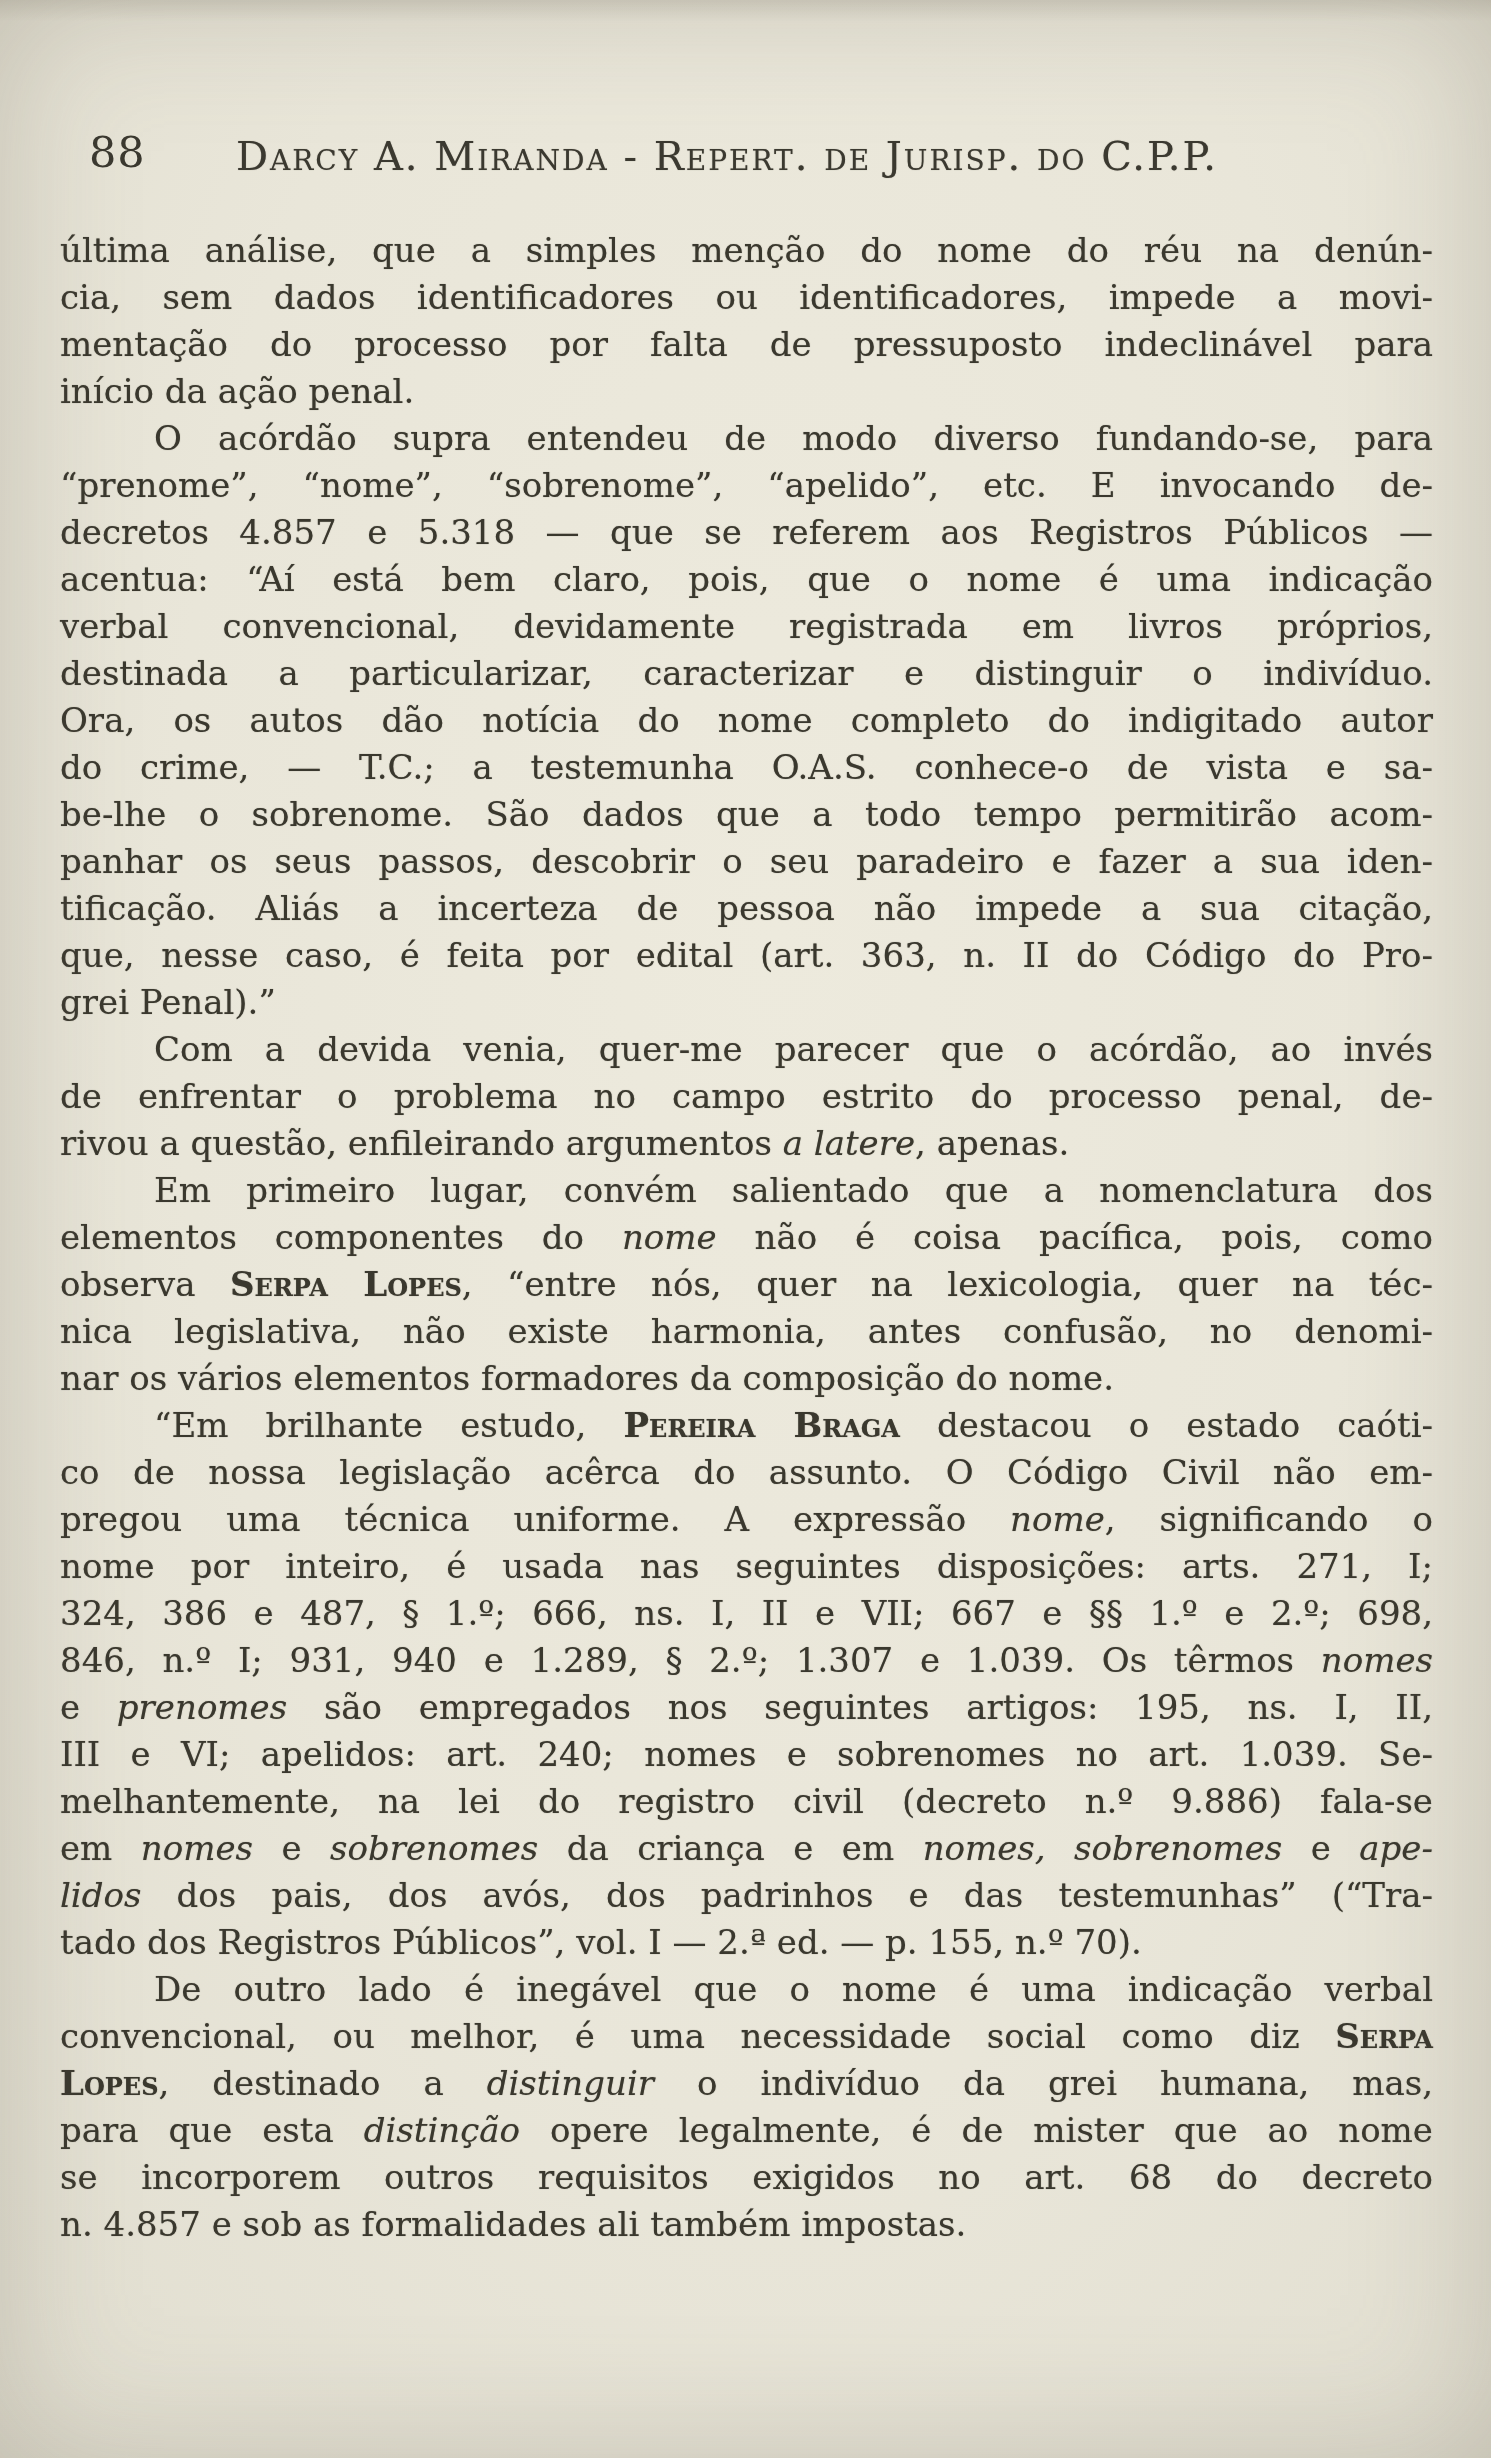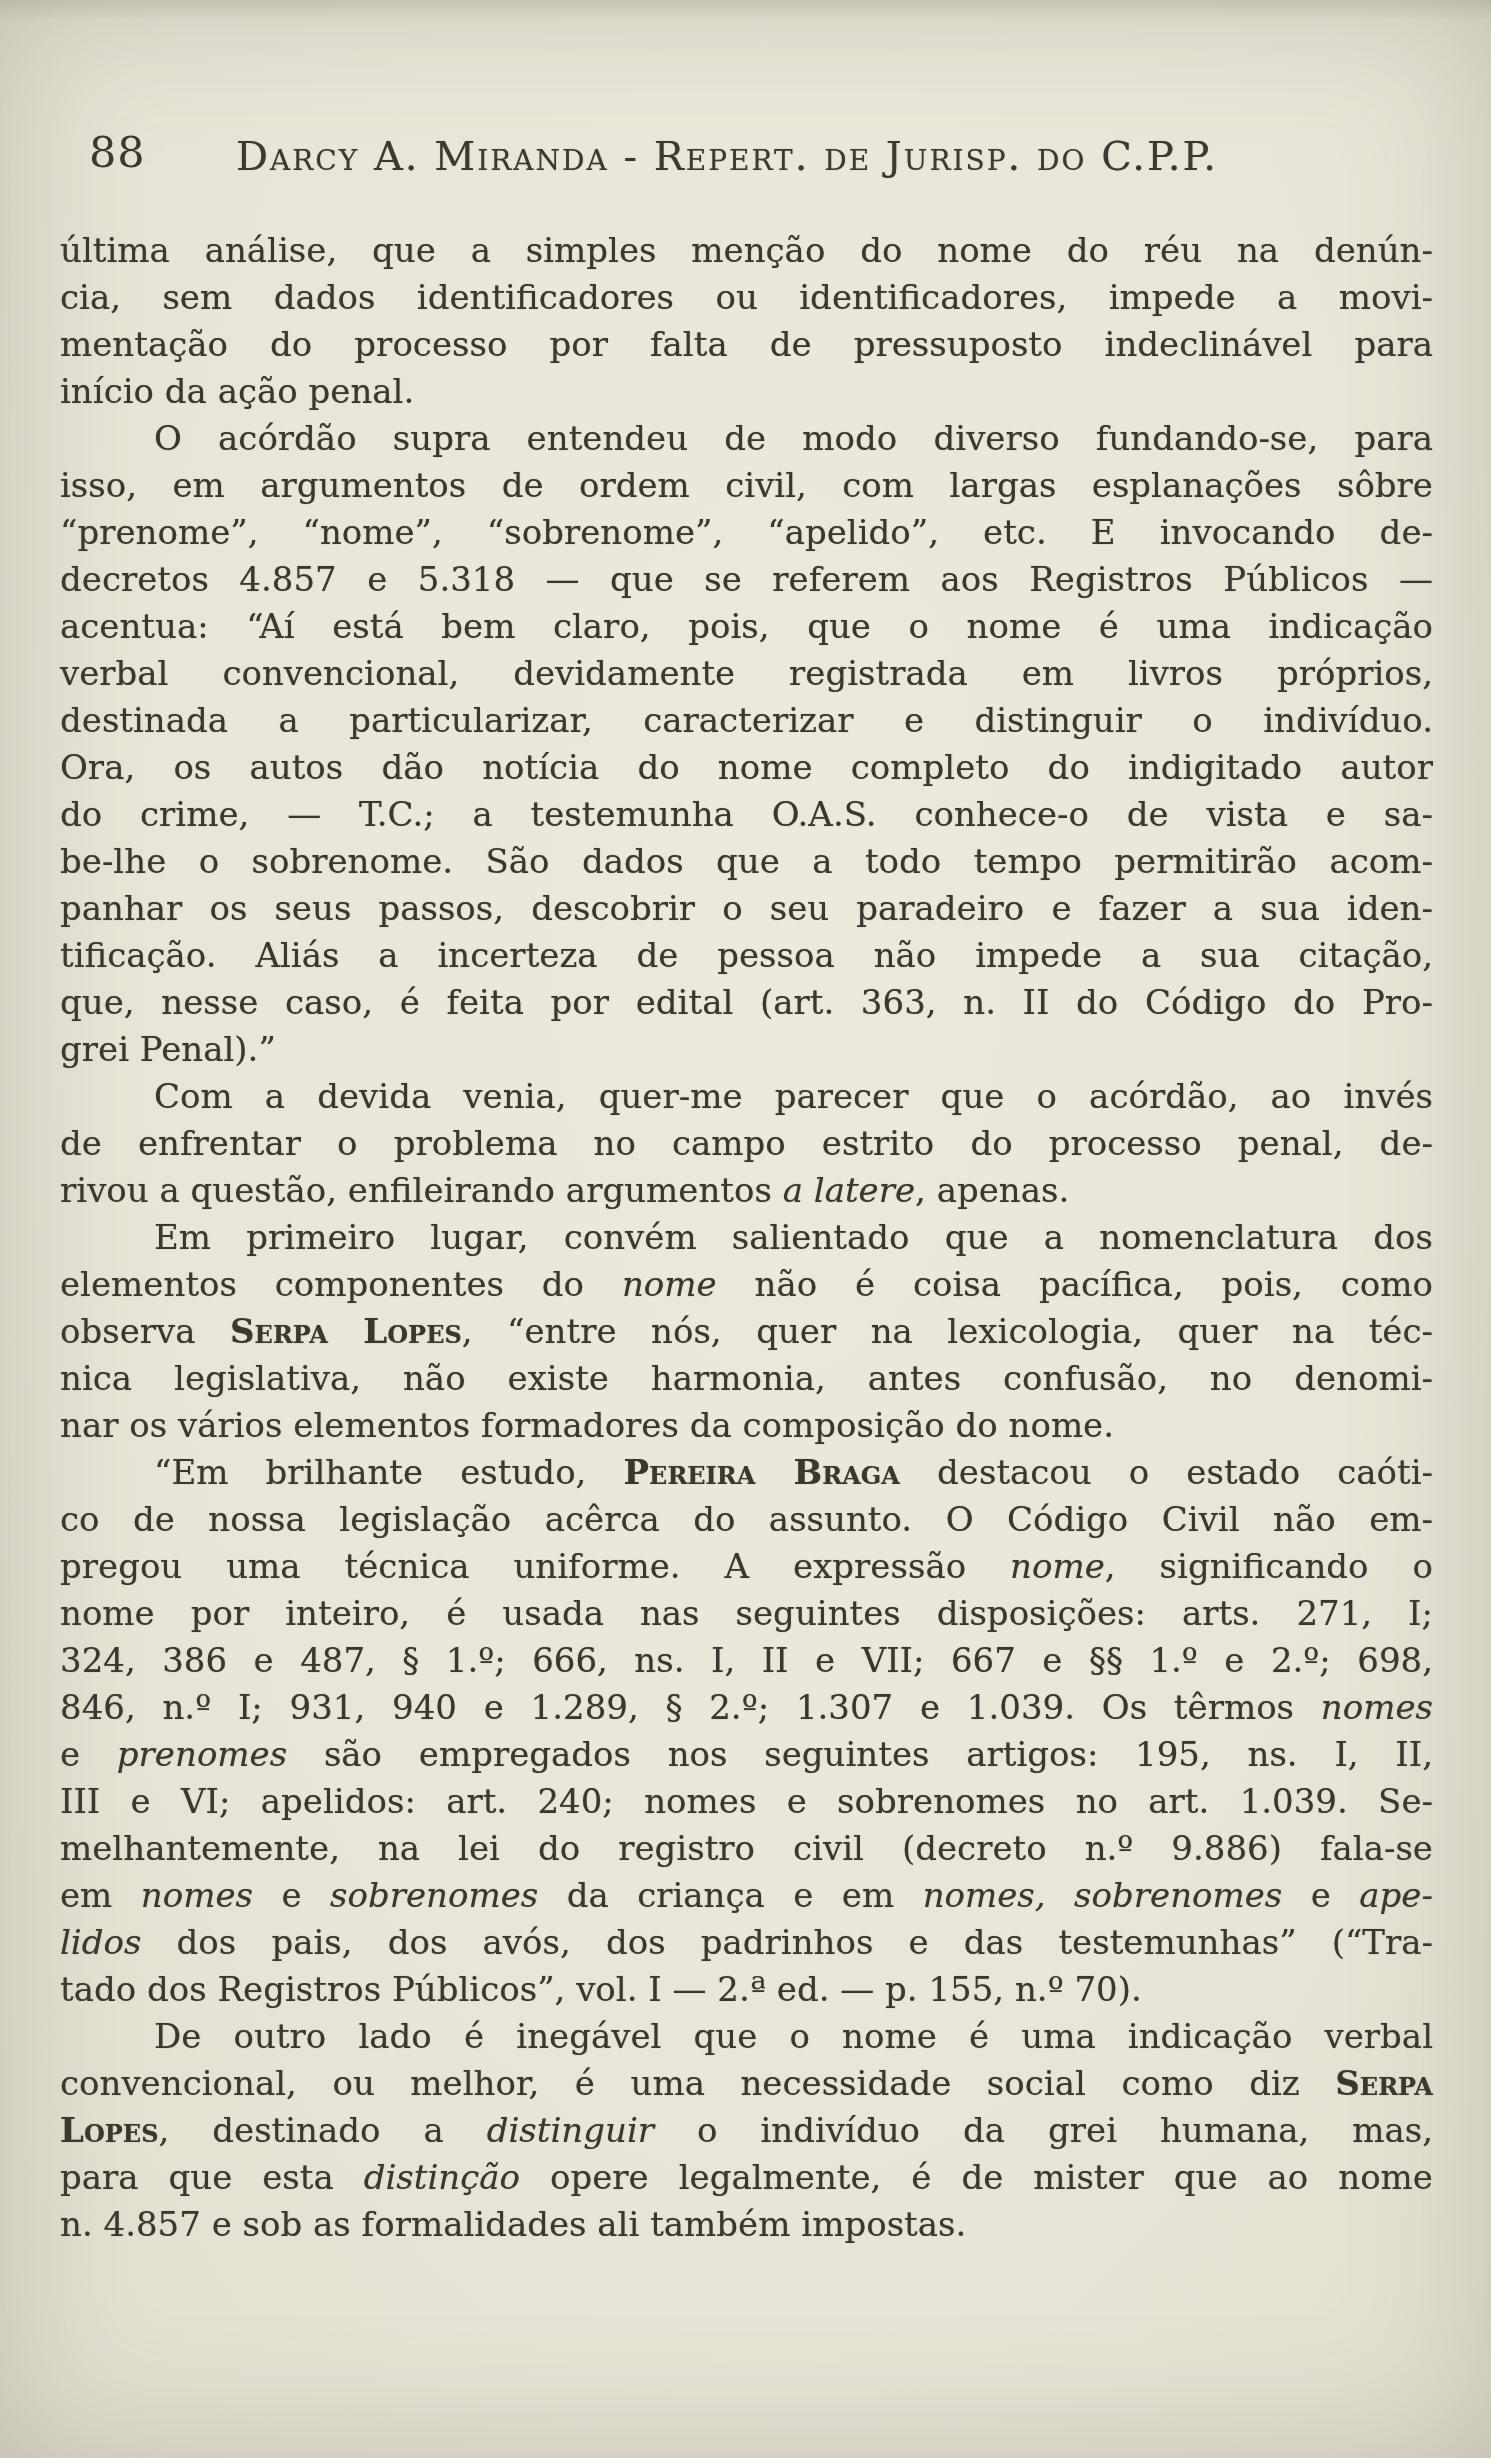--- a/index.html
+++ b/index.html
@@ -92,7 +92,6 @@
       </div>
       <div class="para">
         <div class="line indent"><span>O acórdão supra entendeu de modo diverso fundando-se, para</span></div>
-        <div class="line"><span>isso, em argumentos de ordem civil, com largas esplanações sôbre</span></div>
         <div class="line"><span>“prenome”, “nome”, “sobrenome”, “apelido”, etc. E invocando de-</span></div>
         <div class="line"><span>decretos 4.857 e 5.318 — que se referem aos Registros Públicos —</span></div>
         <div class="line"><span>acentua: “Aí está bem claro, pois, que o nome é uma indicação</span></div>

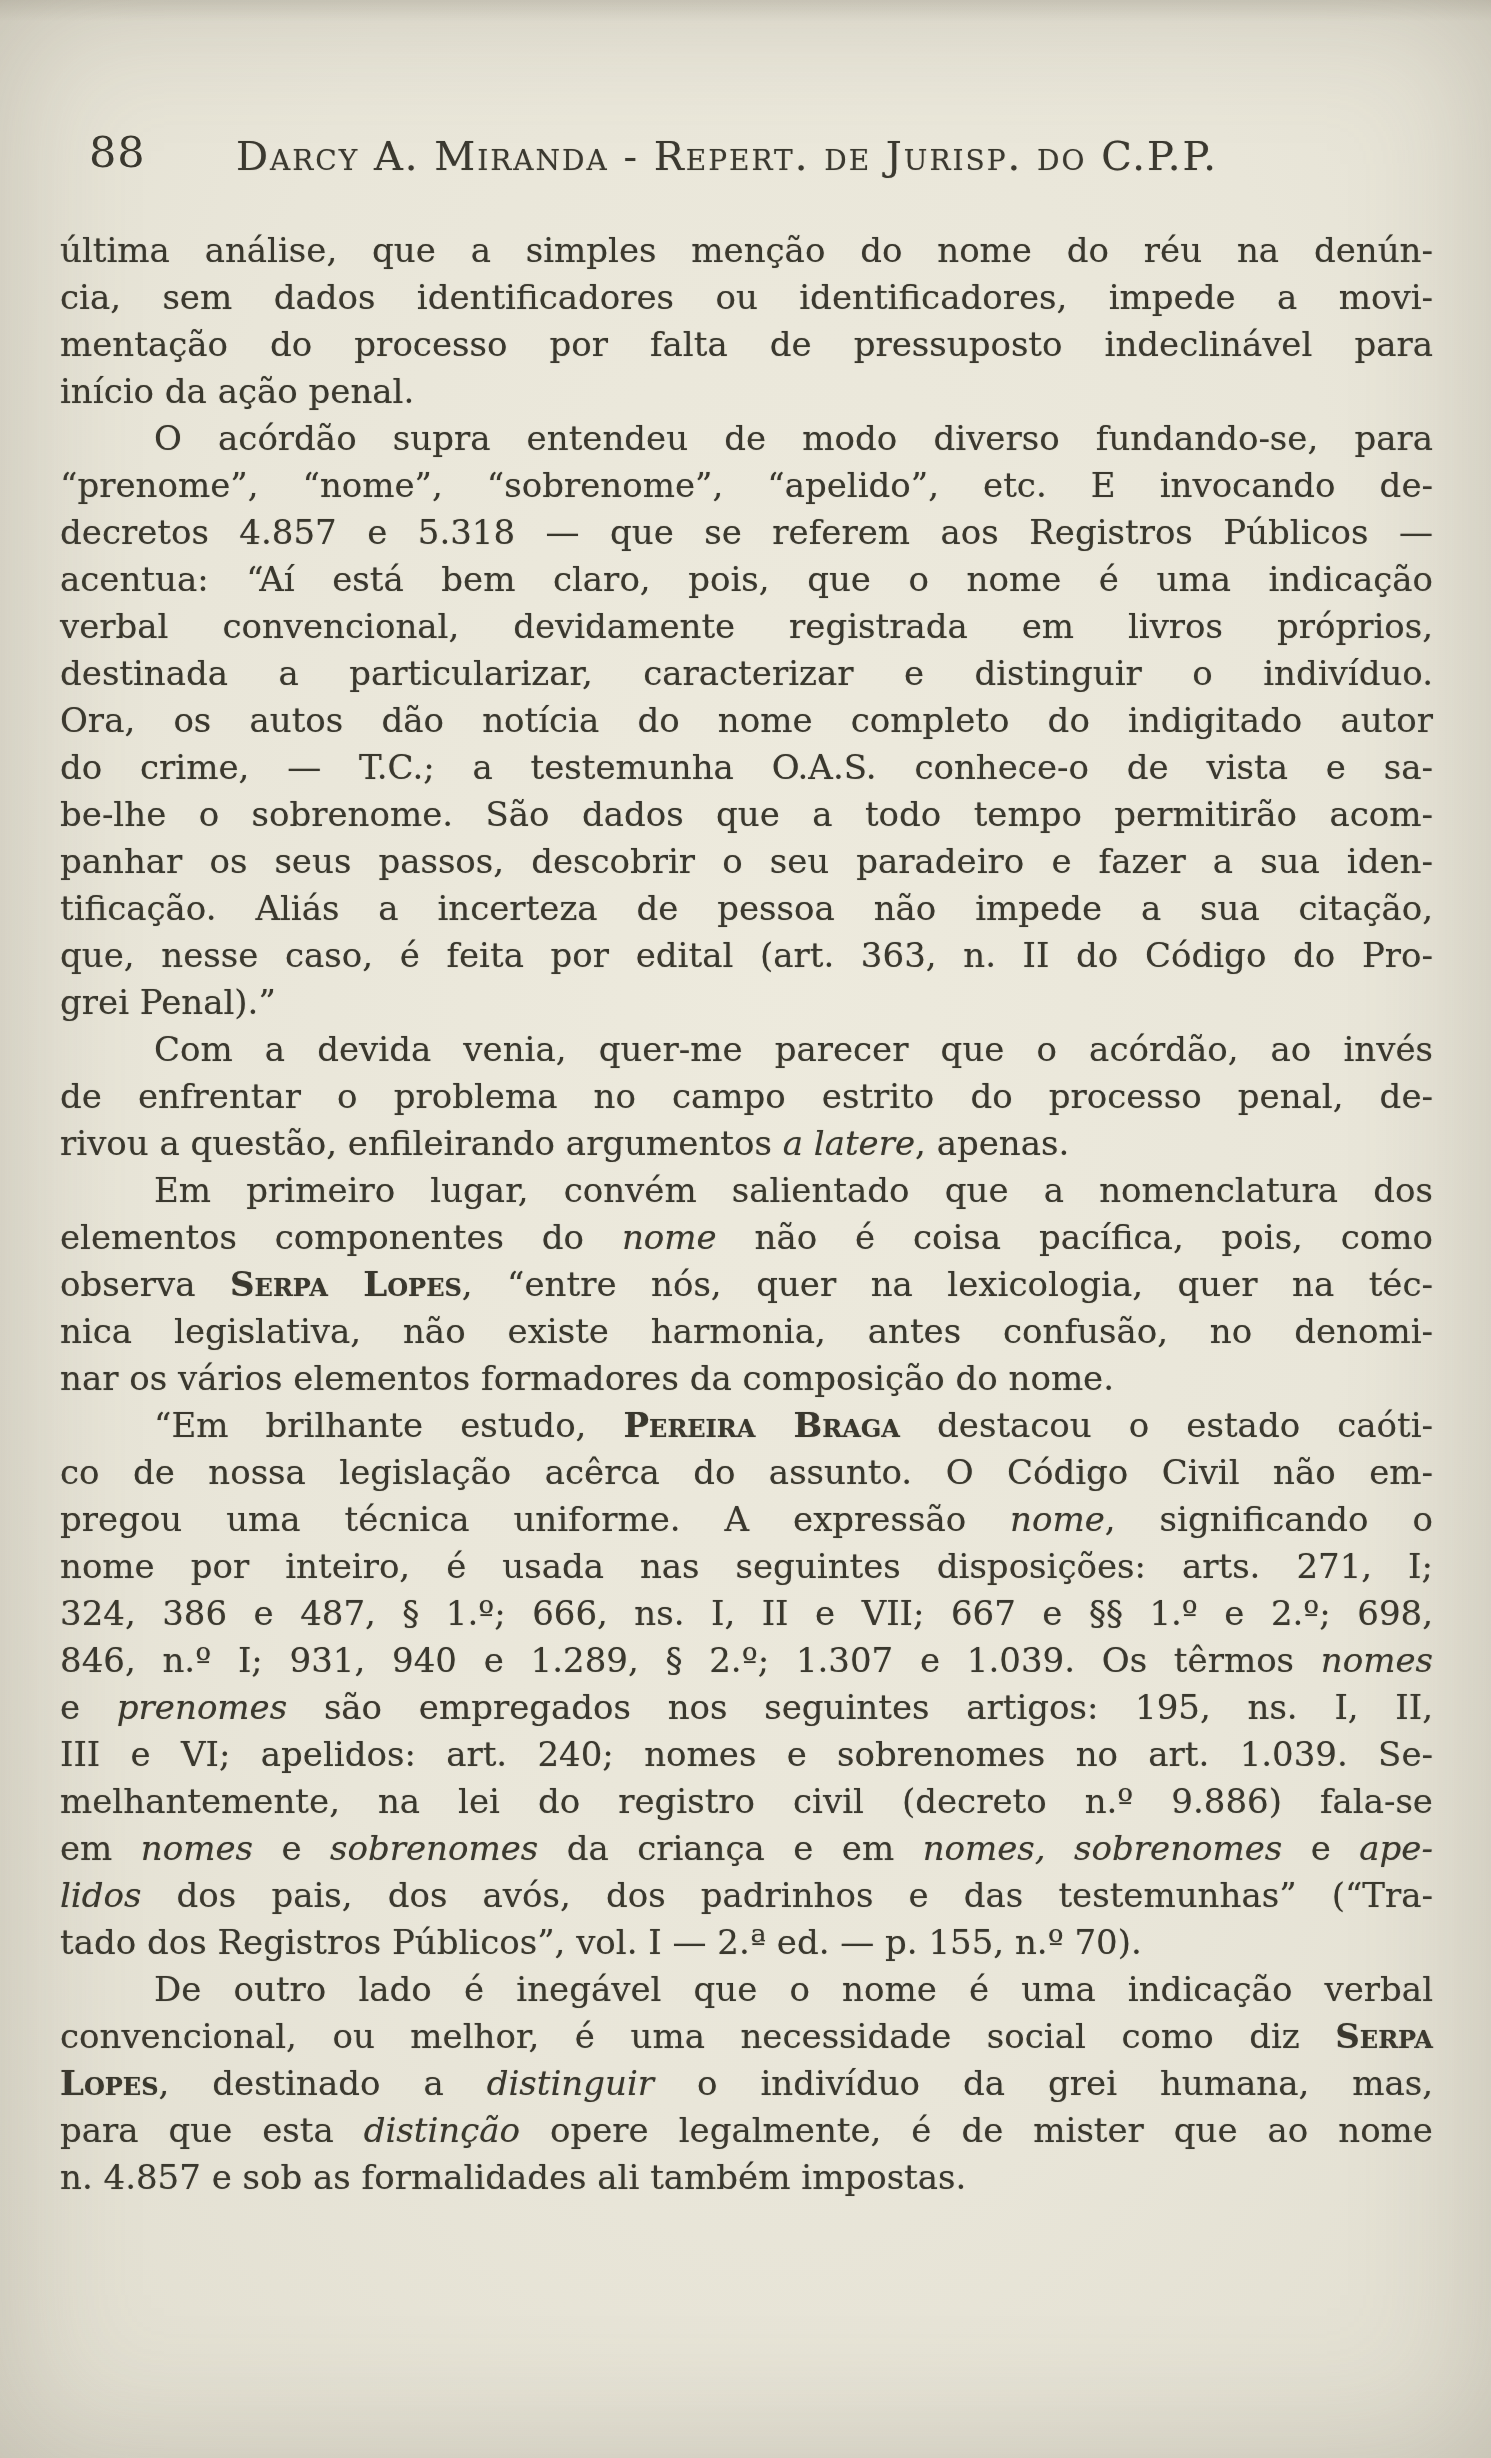--- a/index.html
+++ b/index.html
@@ -136,6 +136,7 @@
         <div class="line"><span>convencional, ou melhor, é uma necessidade social como diz </span><span class="sc">Serpa</span></div>
         <div class="line"><span class="sc">Lopes</span><span>, destinado a </span><span class="it">distinguir</span><span> o indivíduo da grei humana, mas,</span></div>
         <div class="line"><span>para que esta </span><span class="it">distinção</span><span> opere legalmente, é de mister que ao nome</span></div>
+        <div class="line"><span>se incorporem outros requisitos exigidos no art. 68 do decreto</span></div>
         <div class="line last"><span>n. 4.857 e sob as formalidades ali também impostas.</span></div>
       </div>
     </div>

